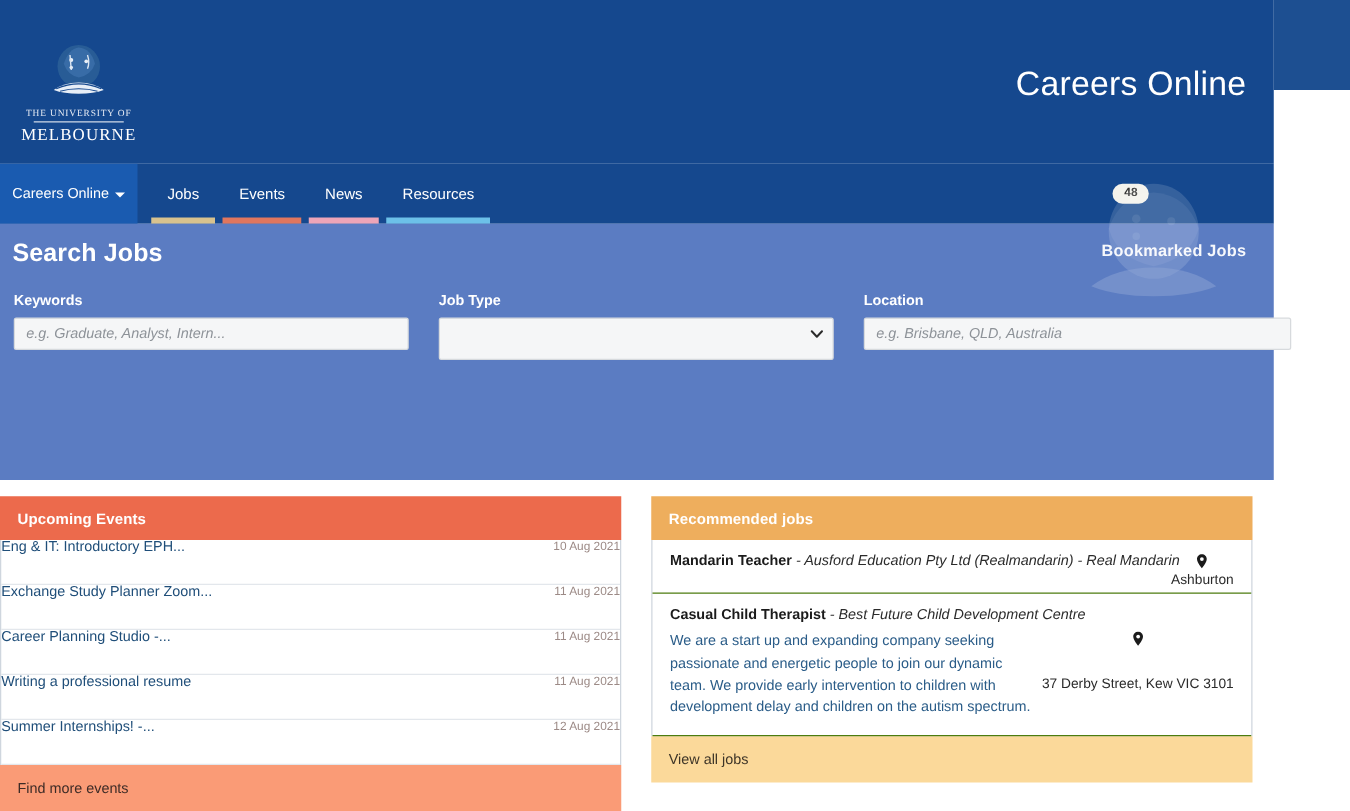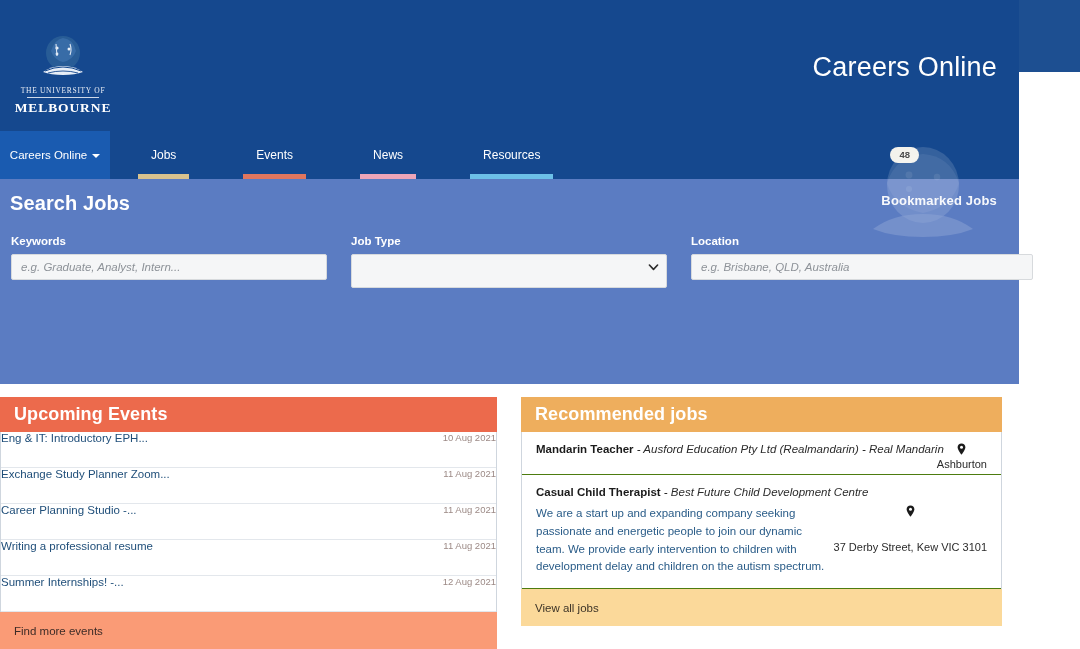--- a/index.html
+++ b/index.html
@@ -34,7 +34,7 @@
   .logo-rule { width:72px; height:1px; background:#cfd9e8; margin:2px 0 2px; }
   .logo-line2 {
     font-family:"Liberation Serif", serif;
-    font-size:13.5px; font-weight:700; letter-spacing:0.9px; color:#ffffff; white-space:nowrap;
+    font-size:13.5px; font-weight:400; letter-spacing:0.9px; color:#ffffff; white-space:nowrap;
   }
   .site-title {
     position:absolute; right:22px; top:52px;

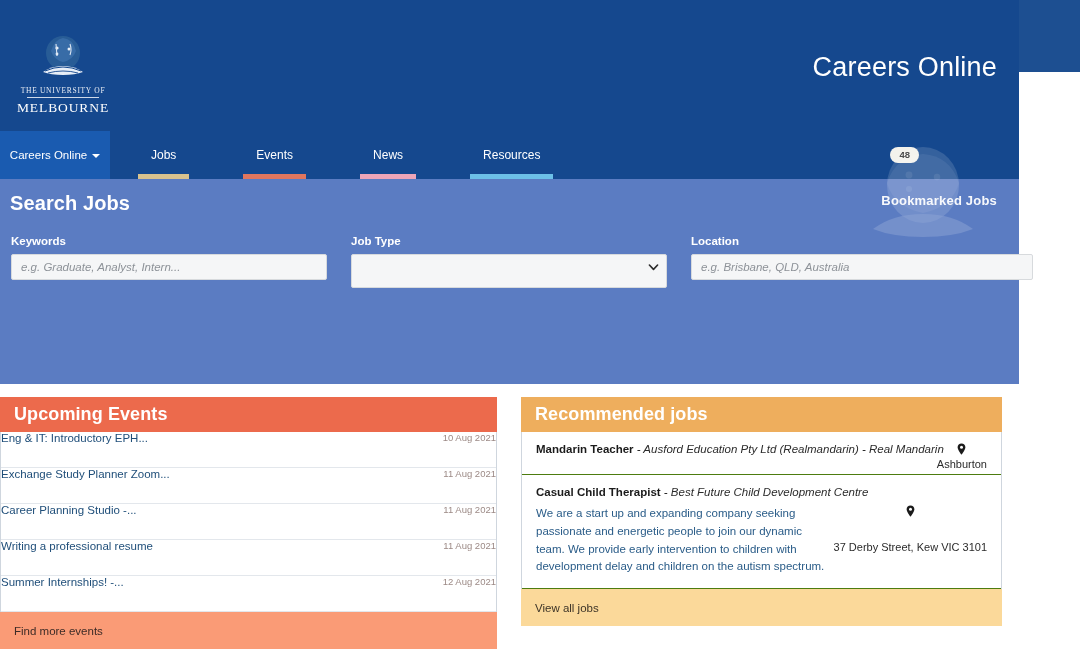--- a/index.html
+++ b/index.html
@@ -57,7 +57,7 @@
     width:0;height:0;border-left:4px solid transparent;border-right:4px solid transparent;
     border-top:4.5px solid #ffffff; display:inline-block; margin-top:2px;
   }
-  .nav-items { position:absolute; left:135px; top:0; height:48px; display:flex;gap:48px; }
+  .nav-items { position:absolute; left:118px; top:0; height:48px; display:flex; }
   .nav-item {
     position:relative; height:48px; display:flex; align-items:center;
     padding:0 16px; color:#ffffff; font-size:12px; cursor:pointer;

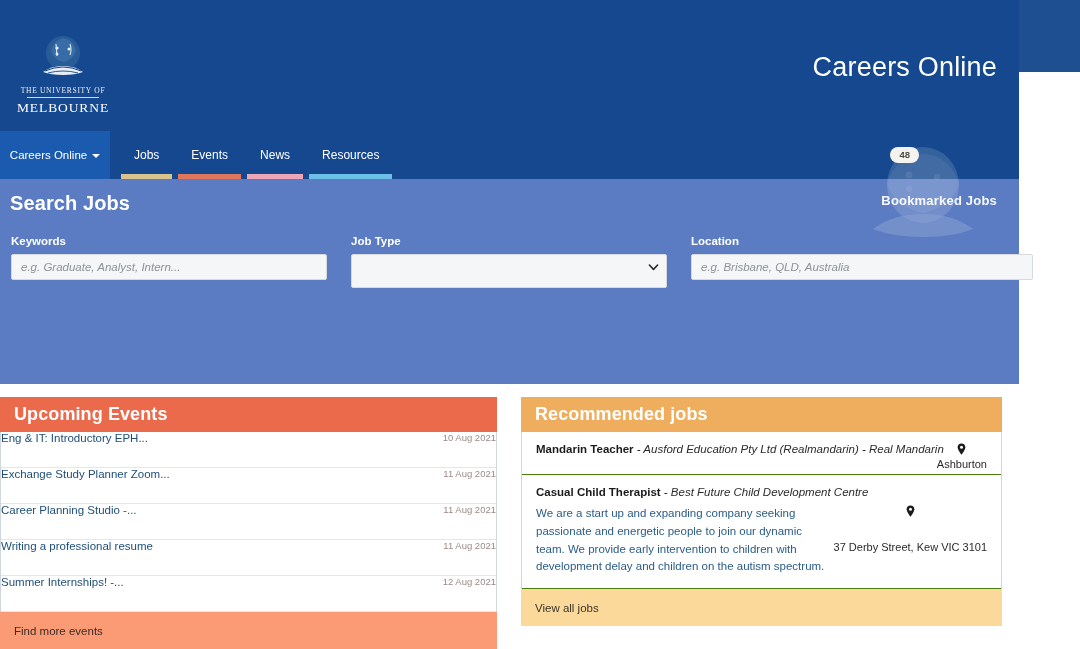--- a/index.html
+++ b/index.html
@@ -133,7 +133,7 @@
   .card { position:absolute; background:#ffffff; }
   .card-head {
     height:35px; display:flex; align-items:center; padding:0 14px;
-    font-size:18px; font-weight:700; color:#ffffff; letter-spacing:0.1px;
+    font-size:12px; font-weight:700; color:#ffffff; letter-spacing:0.1px;
   }
   .card-body { border-left:1px solid #cfd6de; border-right:1px solid #cfd6de; }
   .card-foot {

